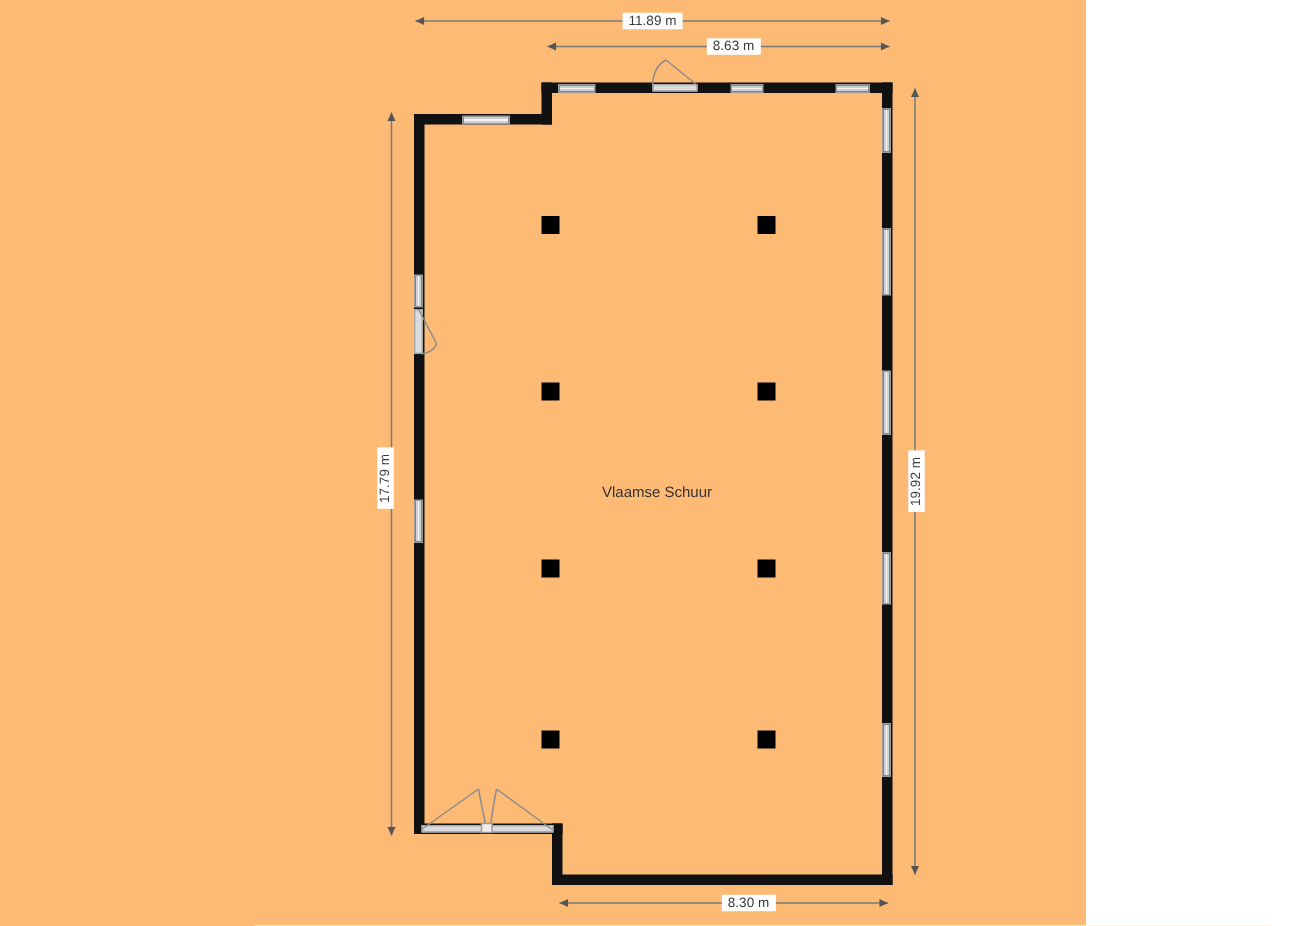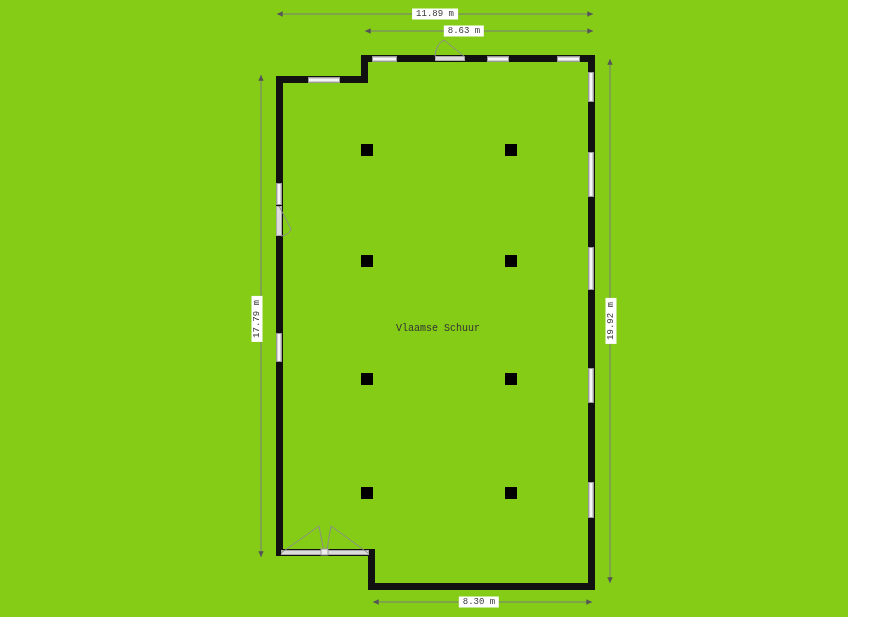--- a/index.html
+++ b/index.html
@@ -4,8 +4,8 @@
 <style>
   html,body{margin:0;padding:0;background:#ffffff;}
   .stage{
-    position:relative;width:848px;height:617px;background:#84cc16;overflow:hidden;
-    font-family:Liberation Mono, monospace;
+    position:relative;width:724px;height:617px;background:#fdba74;overflow:hidden;
+    font-family:Liberation Sans, sans-serif;
   }
   
   .wall{position:absolute;background:#111111;}

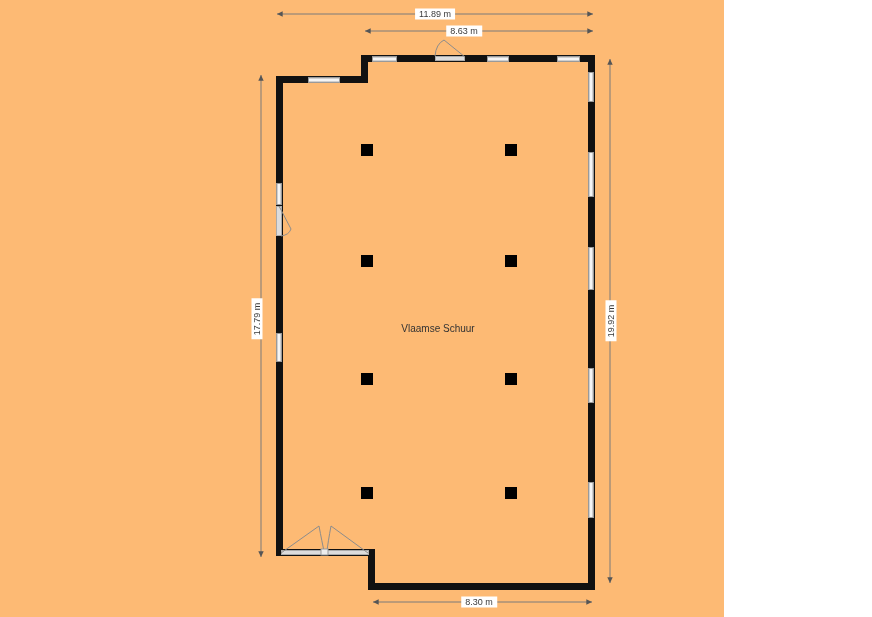--- a/index.html
+++ b/index.html
@@ -108,7 +108,7 @@
   </svg>
 
   <div class="dimlabel" style="left:435px;top:14px;">11.89 m</div>
-  <div class="dimlabel" style="left:464px;top:31px;">8.63 m</div>
+  <div class="dimlabel" style="left:489px;top:31px;">8.63 m</div>
   <div class="dimlabel vert" style="left:257px;top:319px;">17.79 m</div>
   <div class="dimlabel vert" style="left:611px;top:321px;">19.92 m</div>
   <div class="dimlabel" style="left:479px;top:602px;">8.30 m</div>

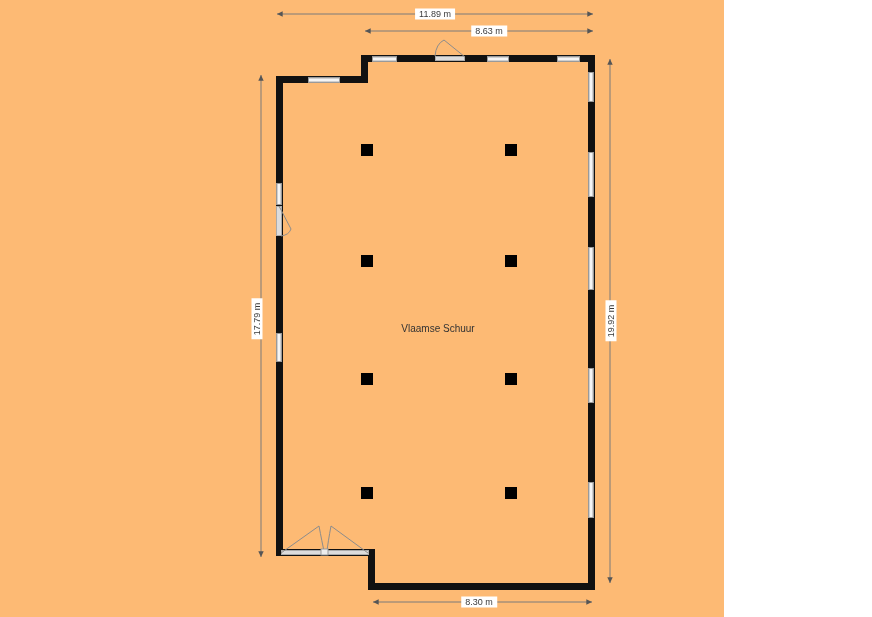--- a/index.html
+++ b/index.html
@@ -111,7 +111,7 @@
   <div class="dimlabel" style="left:489px;top:31px;">8.63 m</div>
   <div class="dimlabel vert" style="left:257px;top:319px;">17.79 m</div>
   <div class="dimlabel vert" style="left:611px;top:321px;">19.92 m</div>
-  <div class="dimlabel" style="left:479px;top:602px;">8.30 m</div>
+  <div class="dimlabel" style="left:499px;top:602px;">8.30 m</div>
 
   <div class="roomlabel" style="left:438px;top:329px;">Vlaamse Schuur</div>
 

